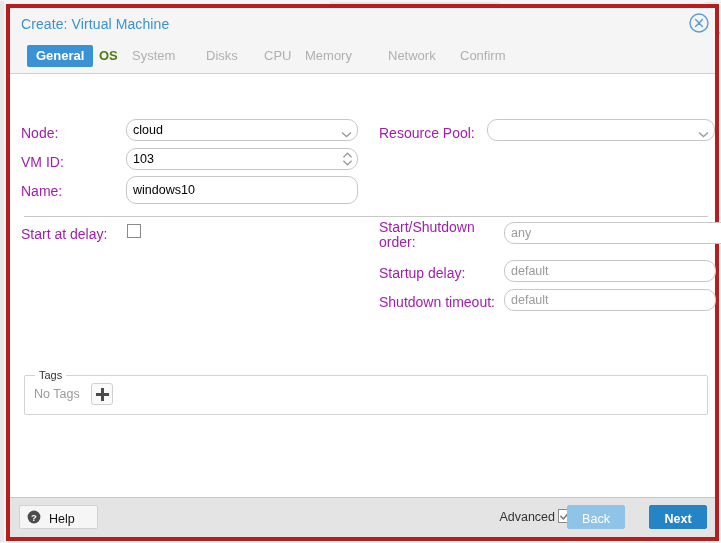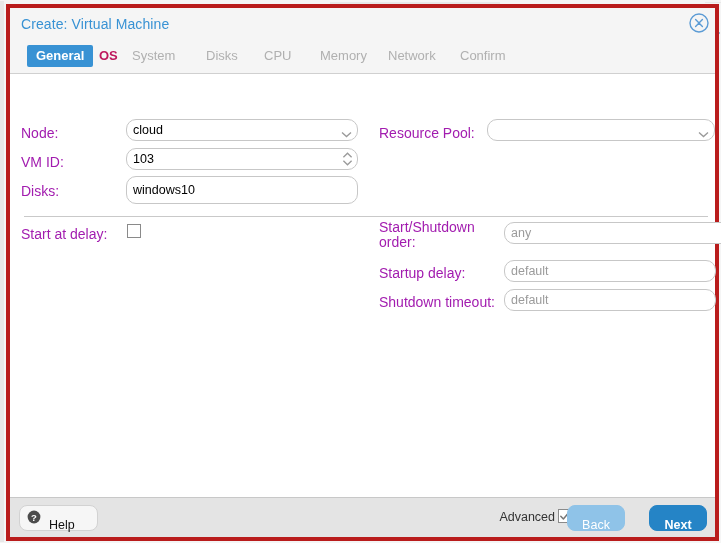--- a/index.html
+++ b/index.html
@@ -101,7 +101,7 @@
     font-weight: bold;
   }
   .tab.enabled {
-    color: #be185d;
+    color: #4d7c0f;
     cursor: pointer;
     font-weight: bold;
   }

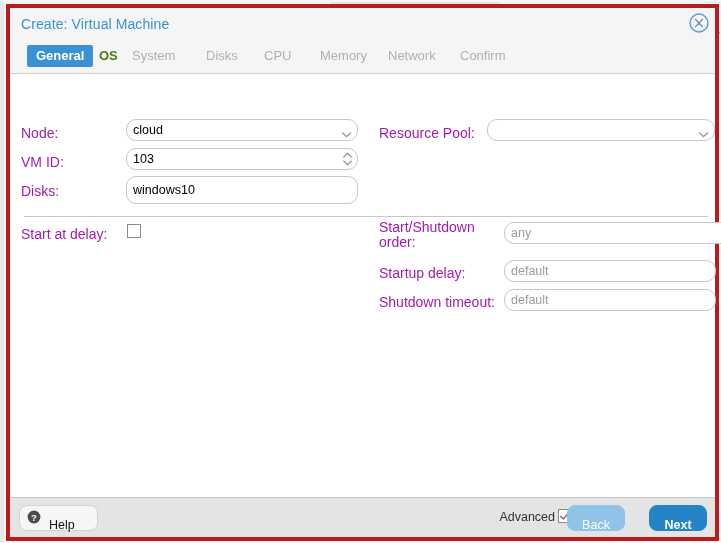--- a/index.html
+++ b/index.html
@@ -315,7 +315,7 @@
     <div class="tab" style="left:122px;">System</div>
     <div class="tab" style="left:196px;">Disks</div>
     <div class="tab" style="left:254px;">CPU</div>
-    <div class="tab" style="left:310px;">Memory</div>
+    <div class="tab" style="left:295px;">Memory</div>
     <div class="tab" style="left:378px;">Network</div>
     <div class="tab" style="left:450px;">Confirm</div>
   </div>

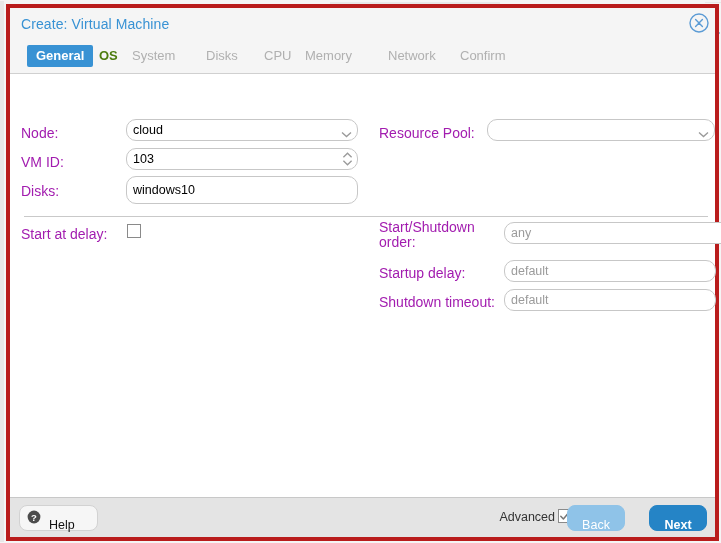--- a/index.html
+++ b/index.html
@@ -339,7 +339,7 @@
       </svg>
     </div>
 
-    <div class="f-label" style="left:11px; top:109px;">Disks:</div>
+    <div class="f-label" style="left:11px; top:109px;">Name:</div>
     <input class="f-input tall" style="left: 116px; top: 102px; width: 232px;" value="windows10">
 
     <div class="f-label" style="left:369px; top:51px;">Resource Pool:</div>

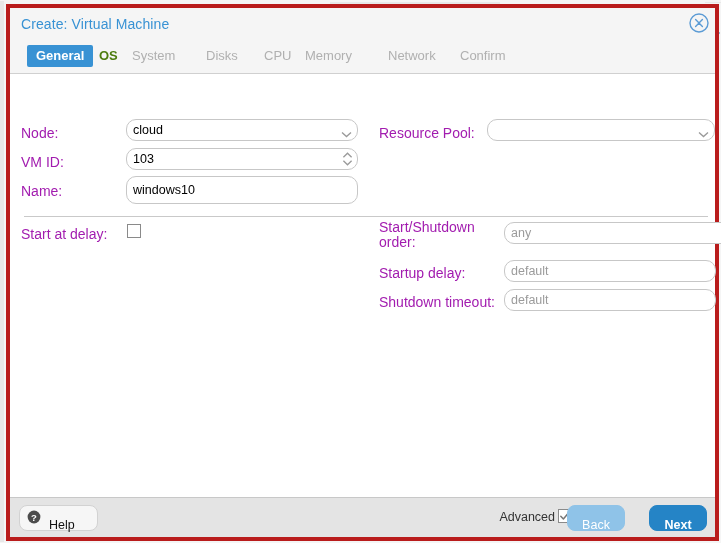--- a/index.html
+++ b/index.html
@@ -364,6 +364,11 @@
     <div class="f-label" style="left:369px; top:220px;">Shutdown timeout:</div>
     <input class="f-input" style="left: 494px; top: 215px; width: 212px;" placeholder="default">
 
+    <div class="tags-fs">
+      <div class="tags-legend">Tags</div>
+      <div class="tags-none">No Tags</div>
+      <div class="tag-add"></div>
+    </div>
 
   </div>
 

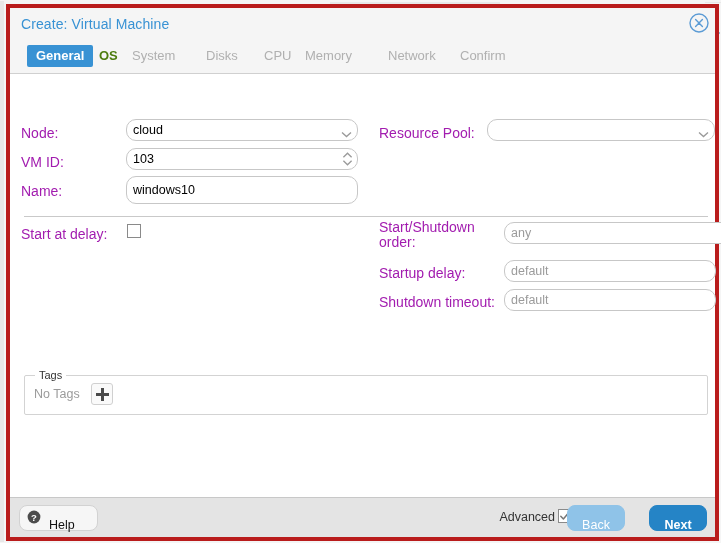--- a/index.html
+++ b/index.html
@@ -225,12 +225,12 @@
     position: absolute;
     box-sizing: border-box;
     height: 24px;
-    border-radius: 8px;
+    border-radius: 2px;
     font-family: "Liberation Sans", sans-serif;
     font-size: 12.5px;
     cursor: pointer;
     border: 1px solid transparent;
-    padding: 12px;
+    padding: 6px;
   }
   .btn-help {
     left: 9px;

